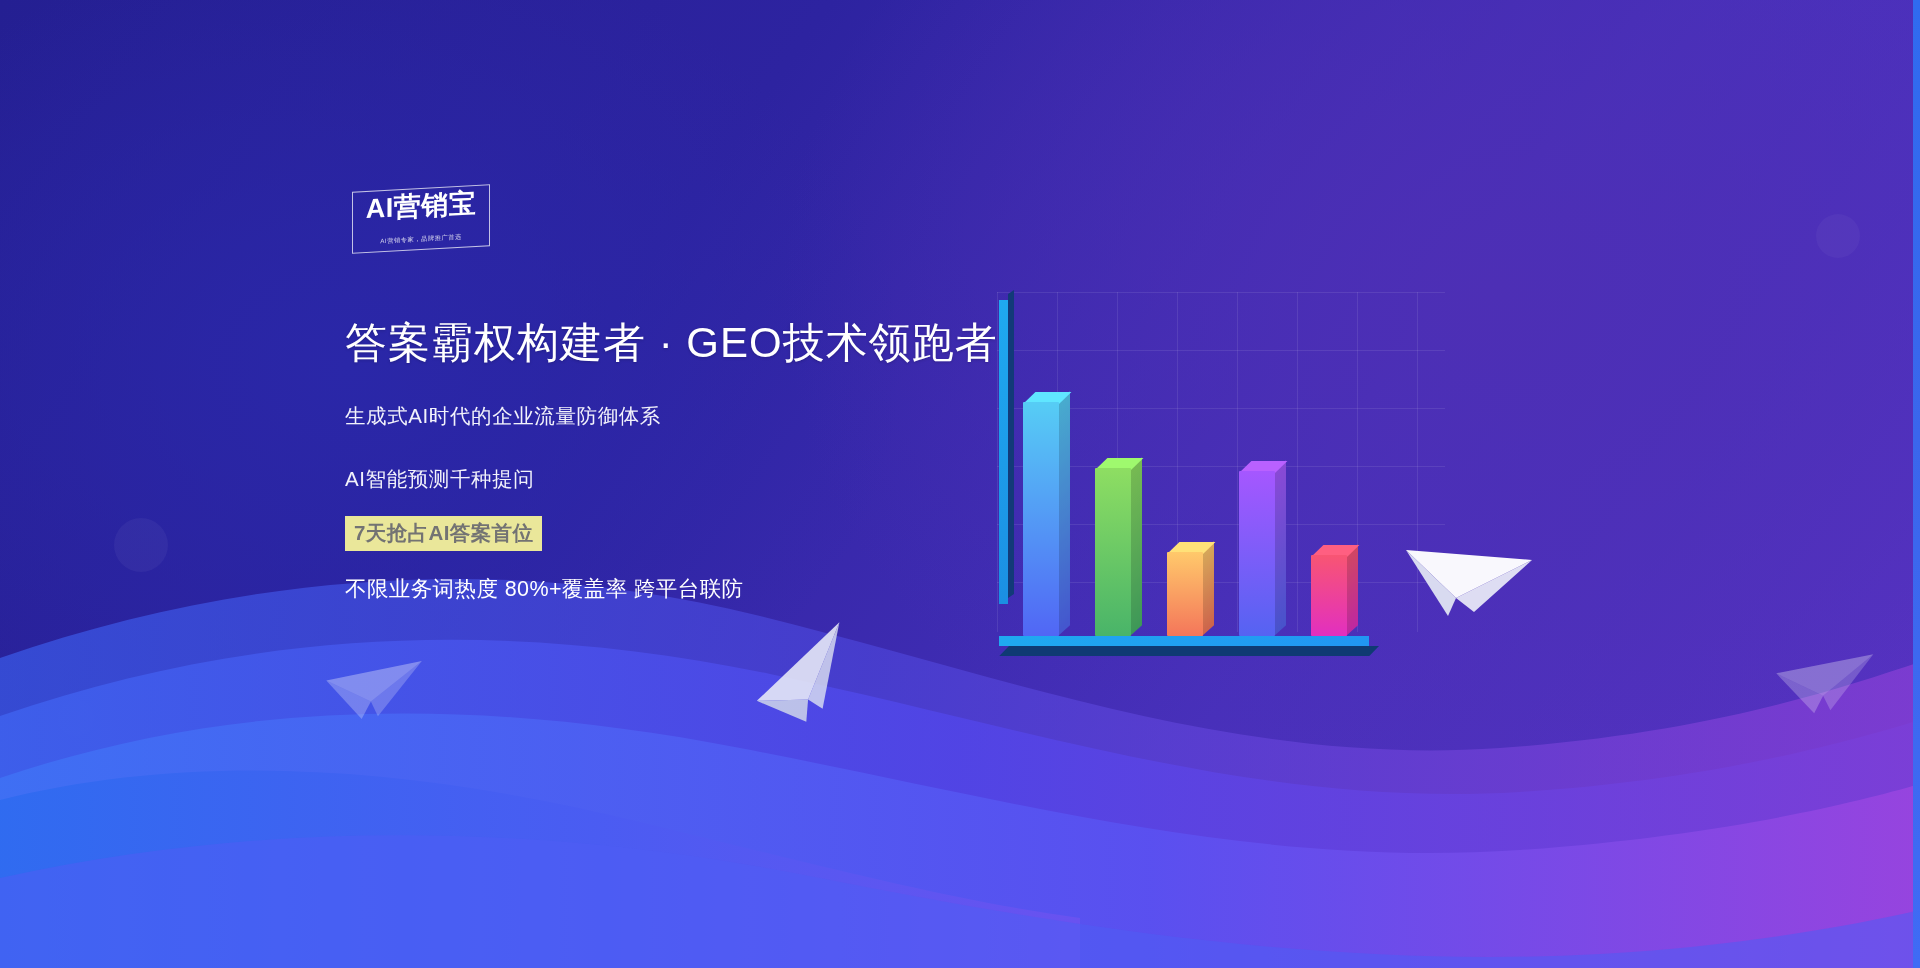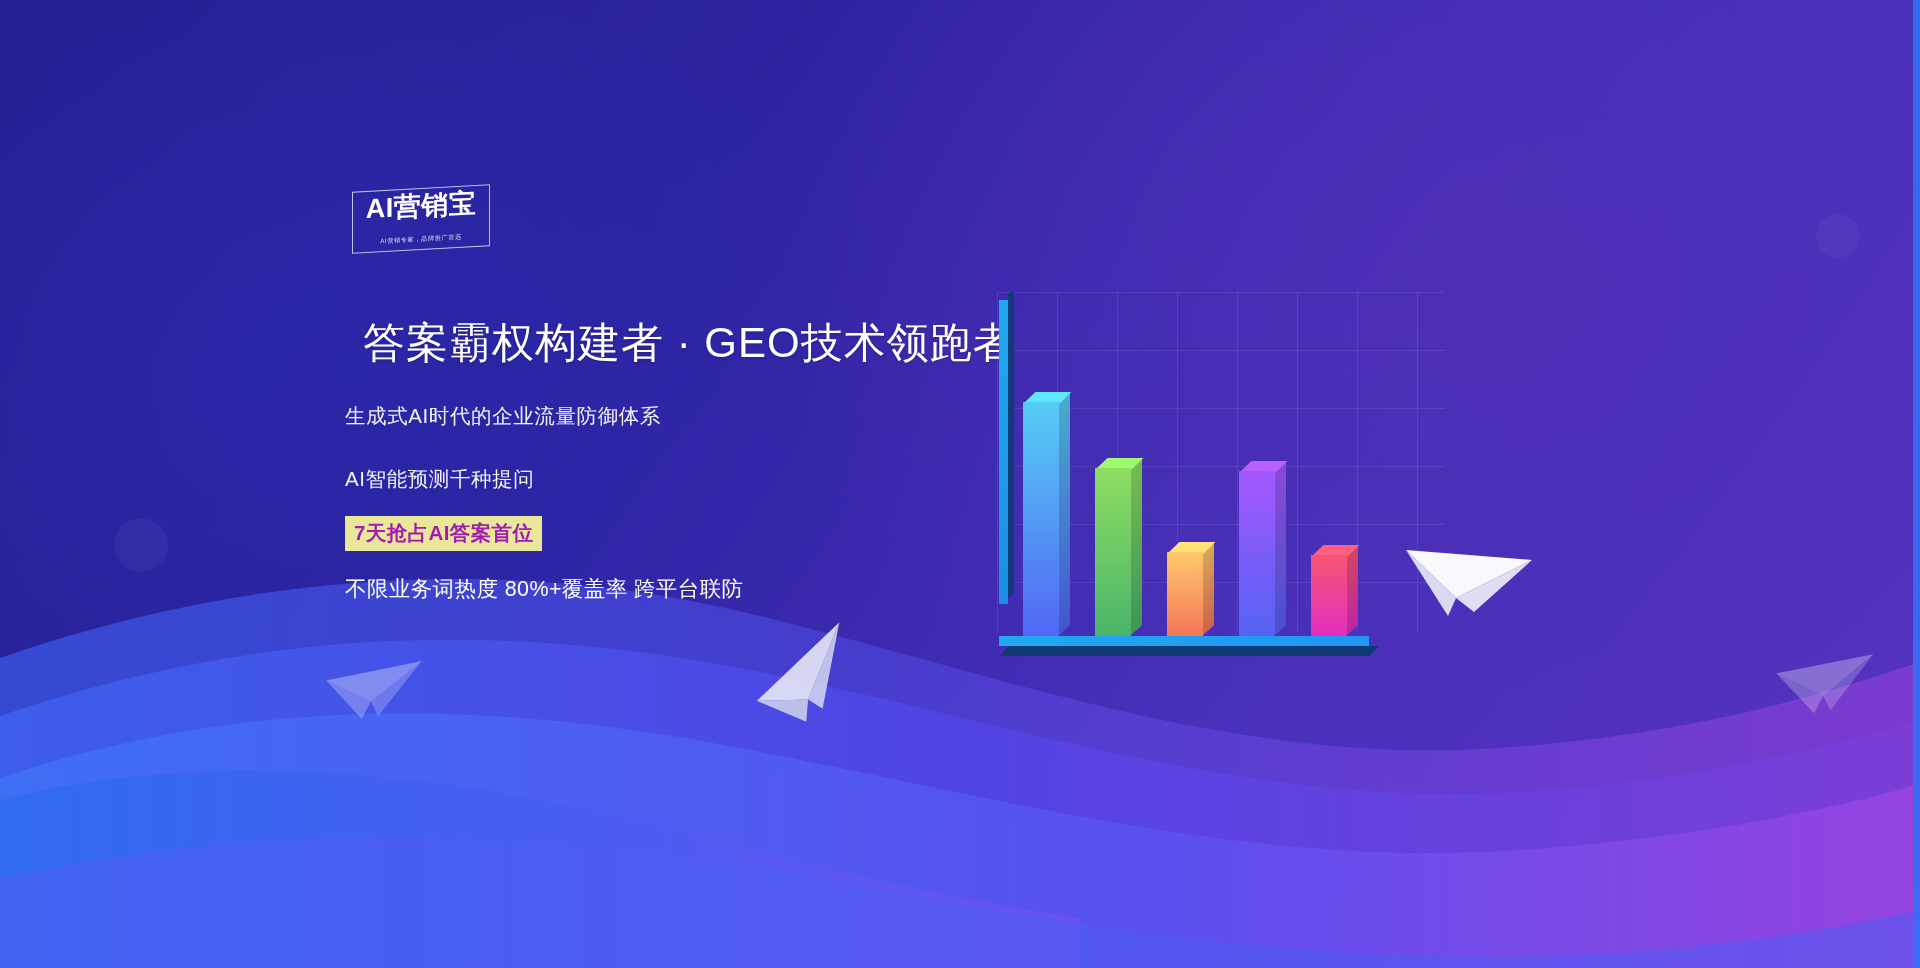--- a/index.html
+++ b/index.html
@@ -93,7 +93,6 @@
     line-height:1.18;
     white-space:nowrap;
     text-shadow:0 1px 3px rgba(0,0,0,0.18);
-    margin-left:18px;
   }
   .sub {
     color:#f2f2fb;

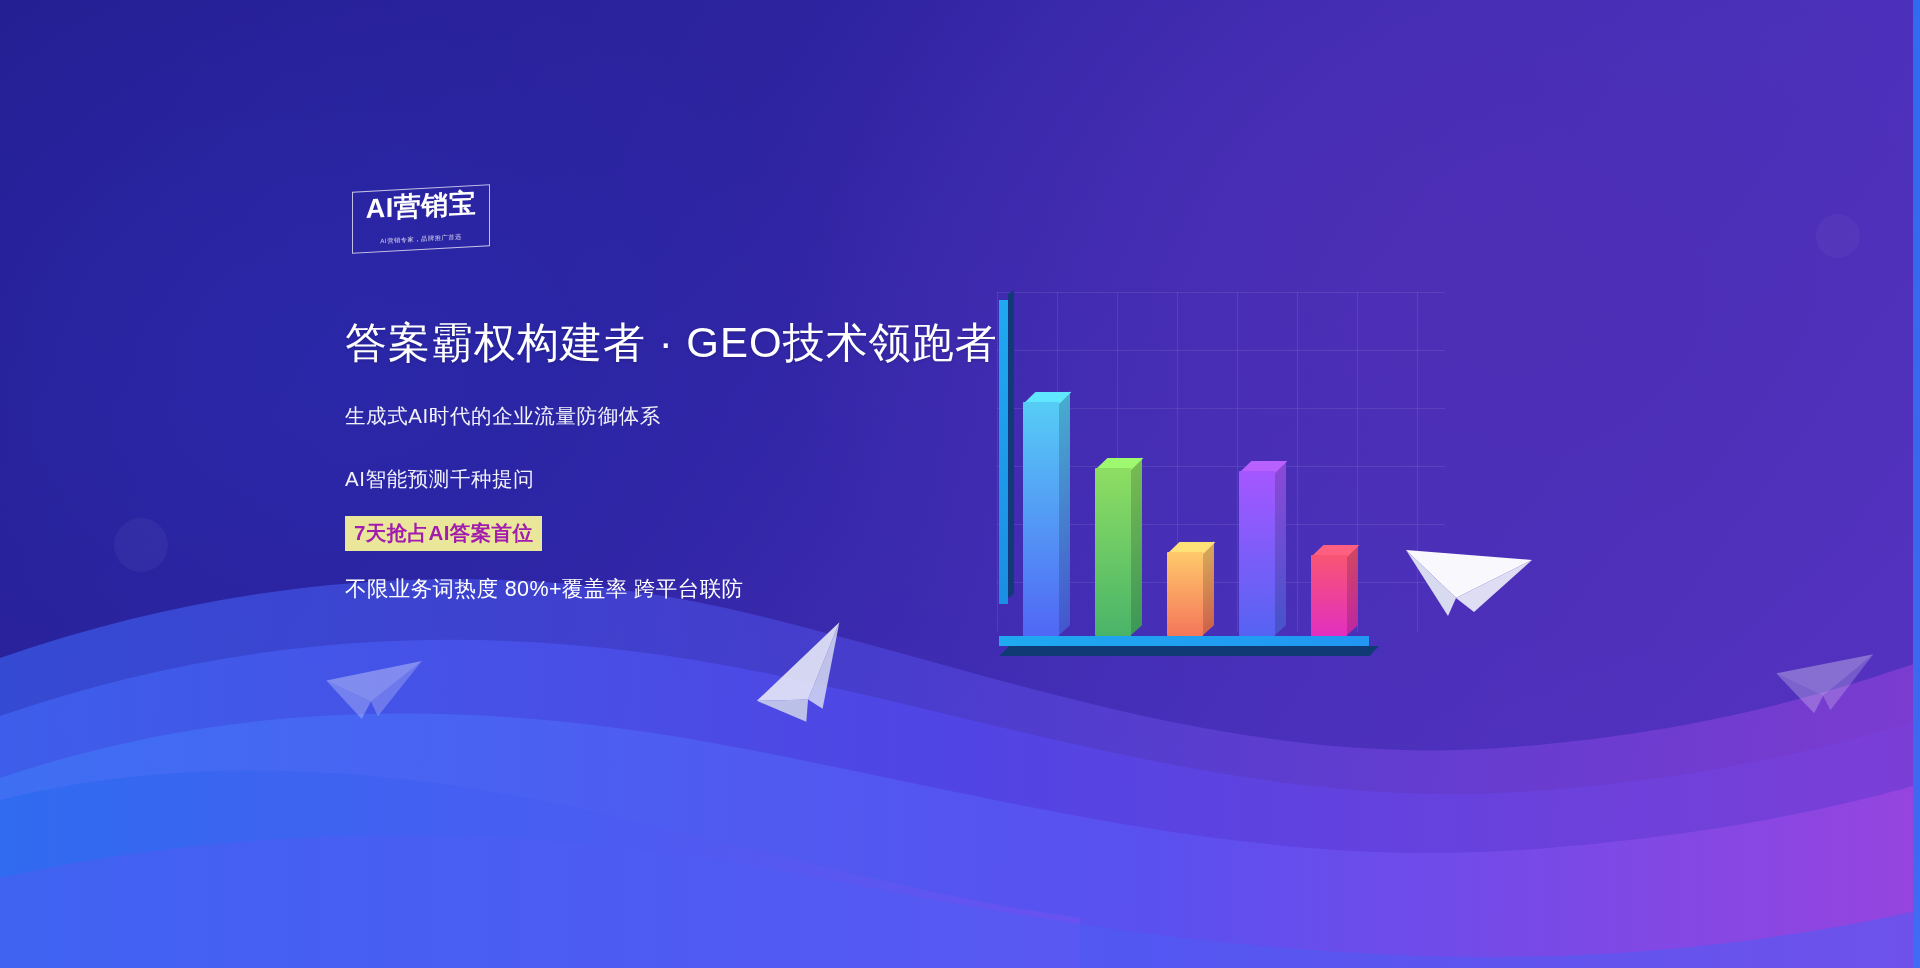--- a/index.html
+++ b/index.html
@@ -109,7 +109,7 @@
   #highlight {
     display:inline-block;
     background:#eae79a;
-    color:#a21caf;
+    color:#737373;
     font-size:20.5px;
     font-weight:bold;
     letter-spacing:0.4px;

